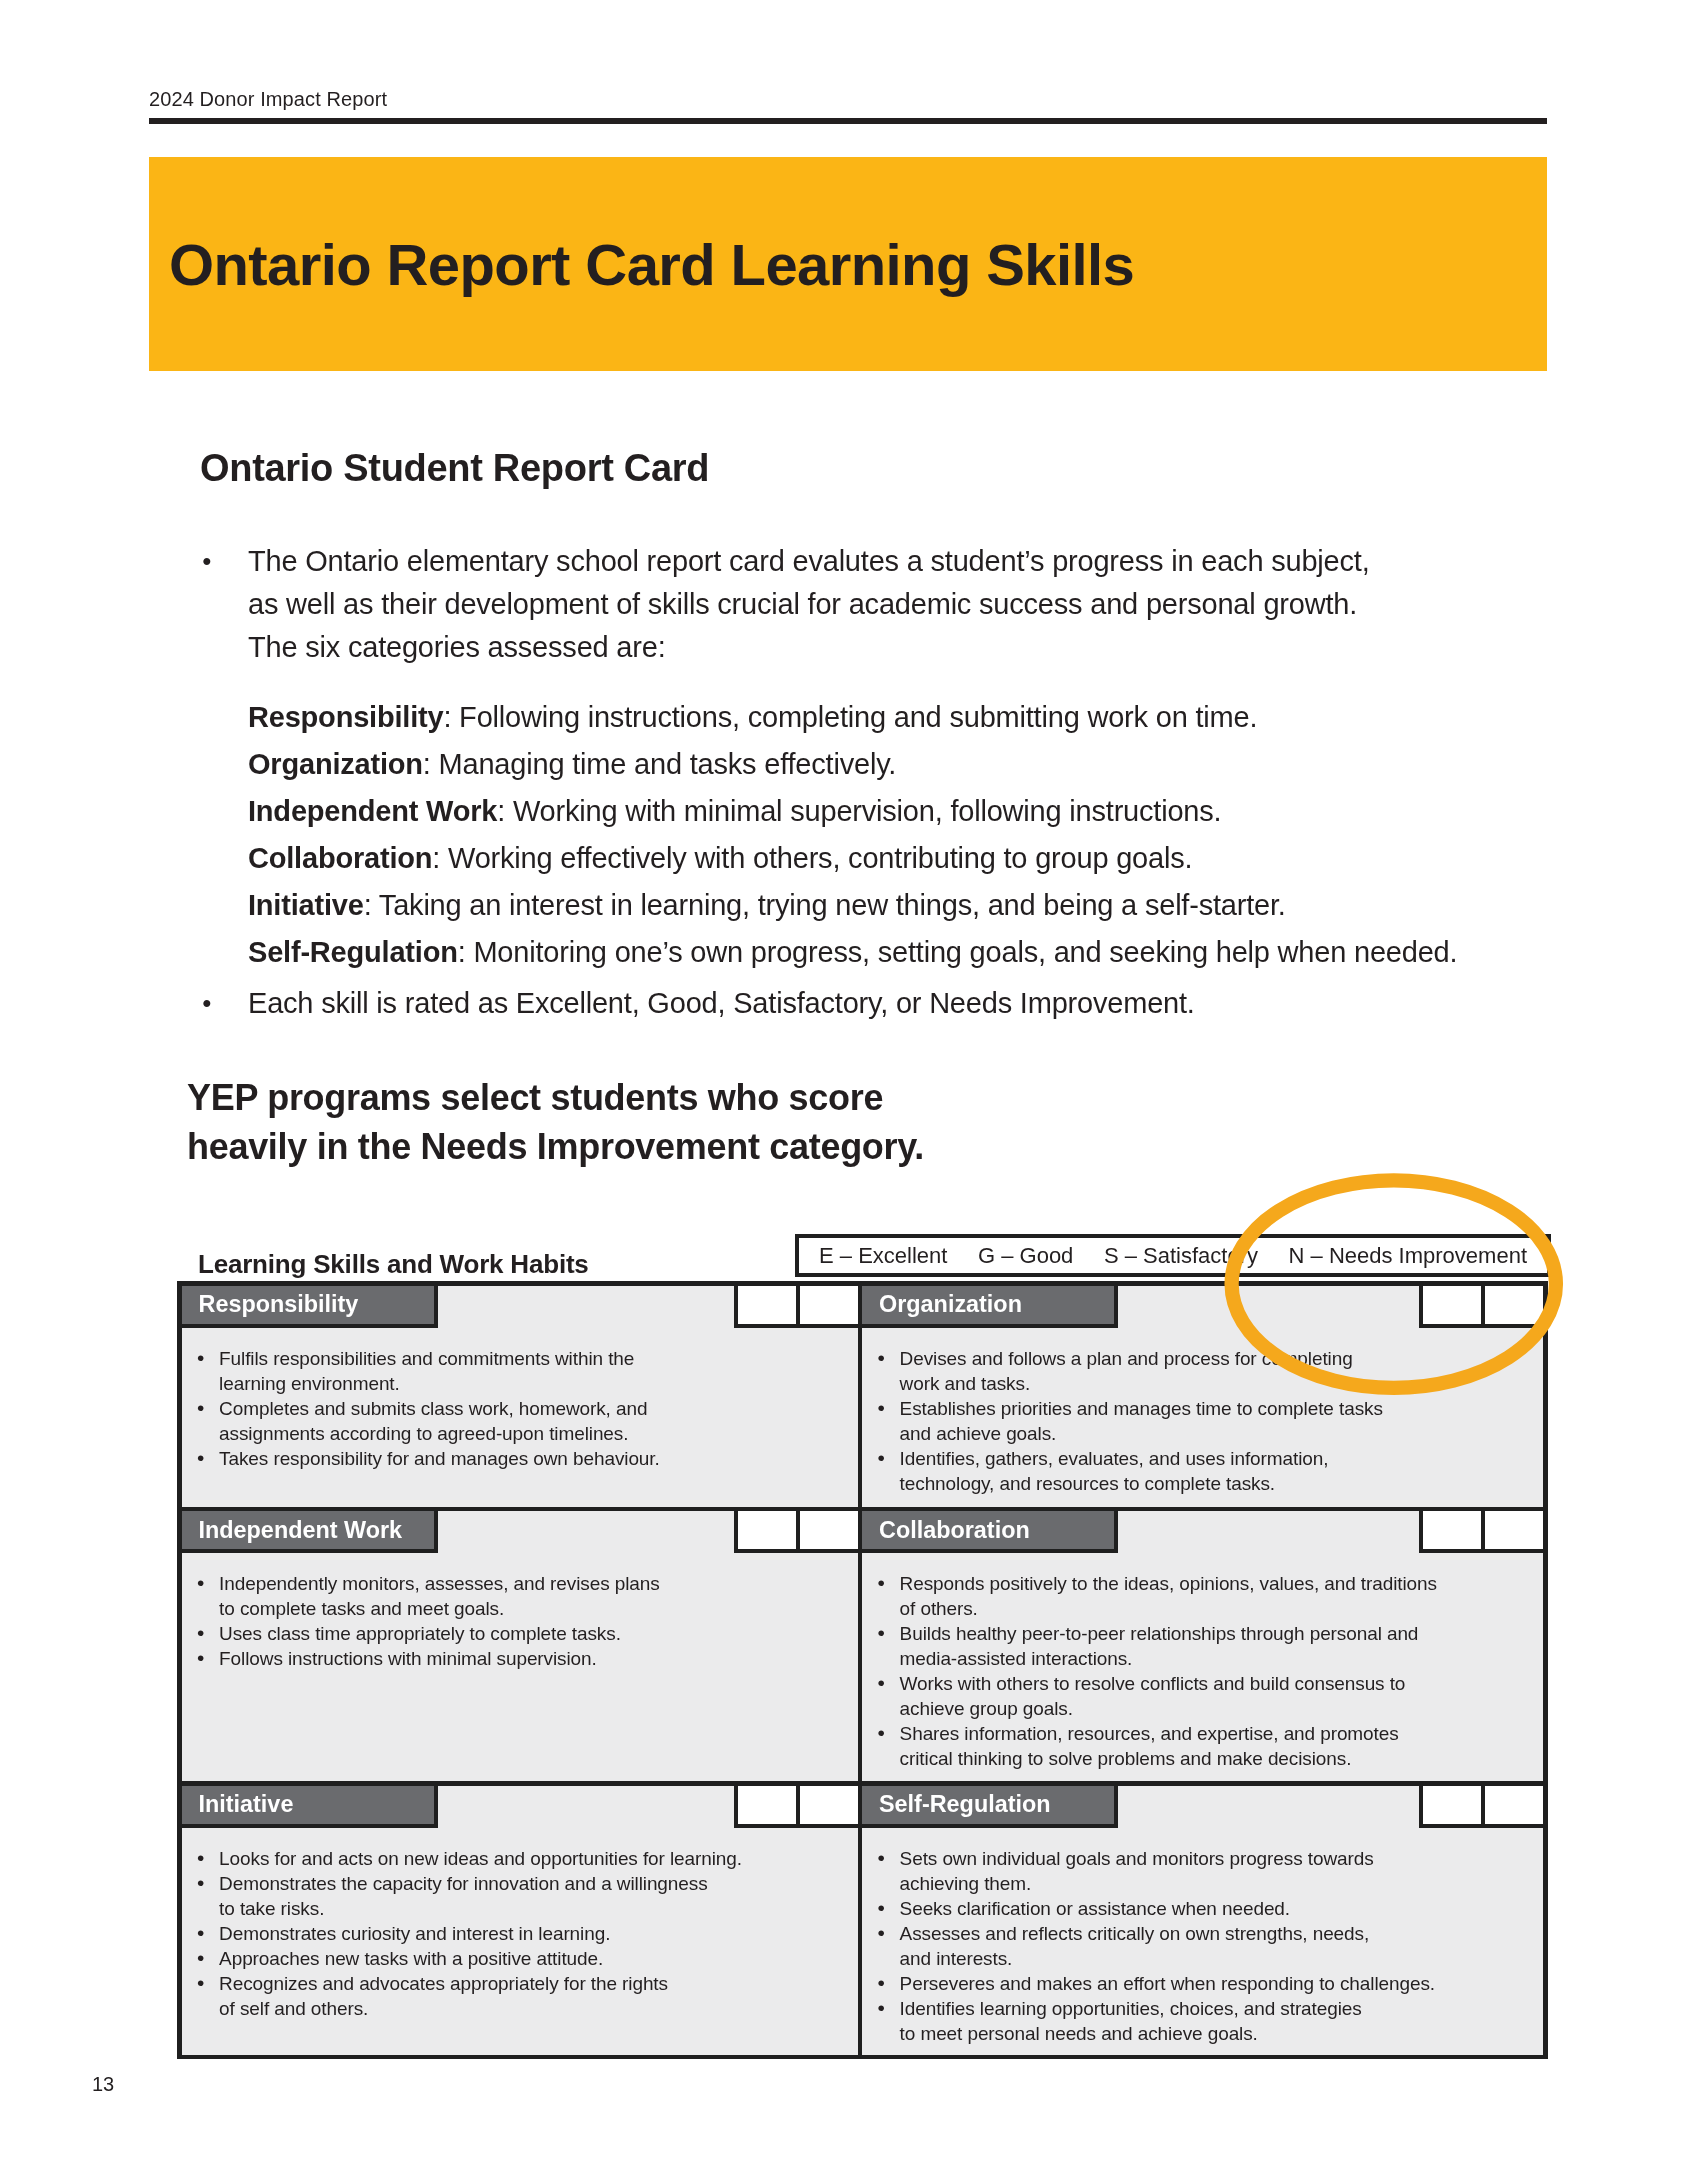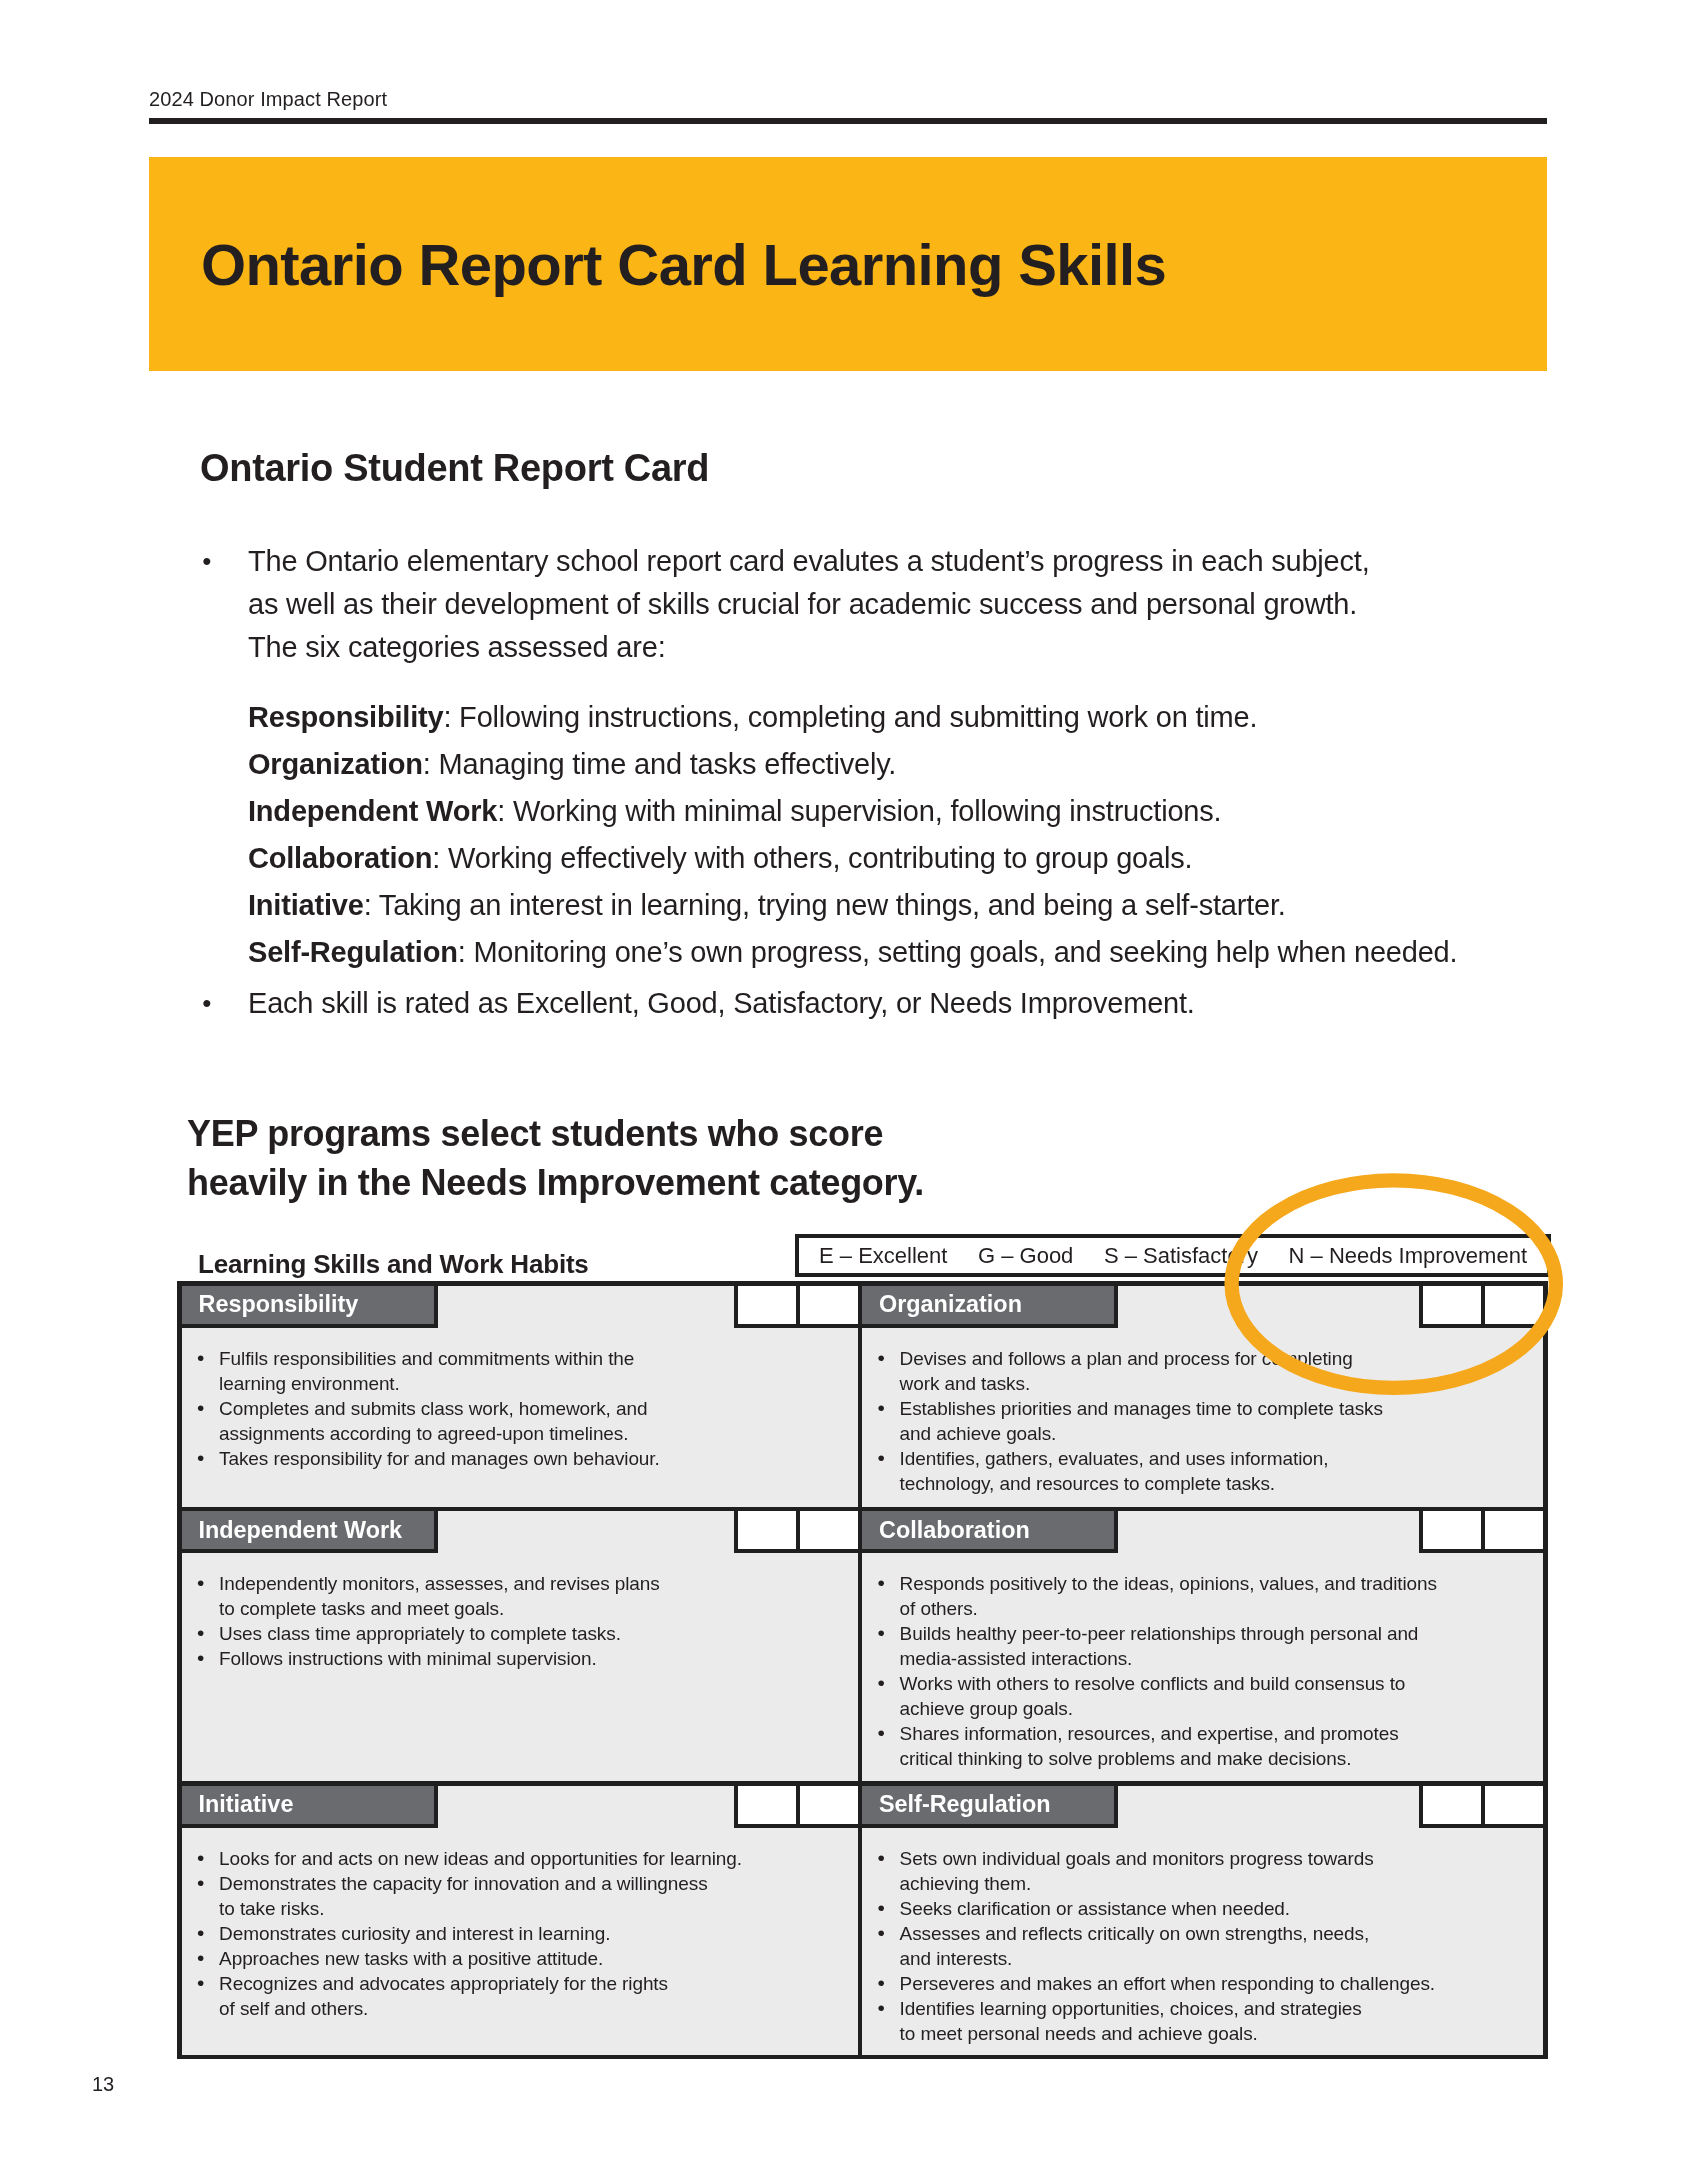--- a/index.html
+++ b/index.html
@@ -27,7 +27,7 @@
     display:flex;align-items:center;
   }
   .banner h1{
-    margin:0;padding-left:52px;
+    margin:0;padding-left:20px;
     font-size:58px;font-weight:bold;letter-spacing:-0.6px;color:#231F20;
   }
   

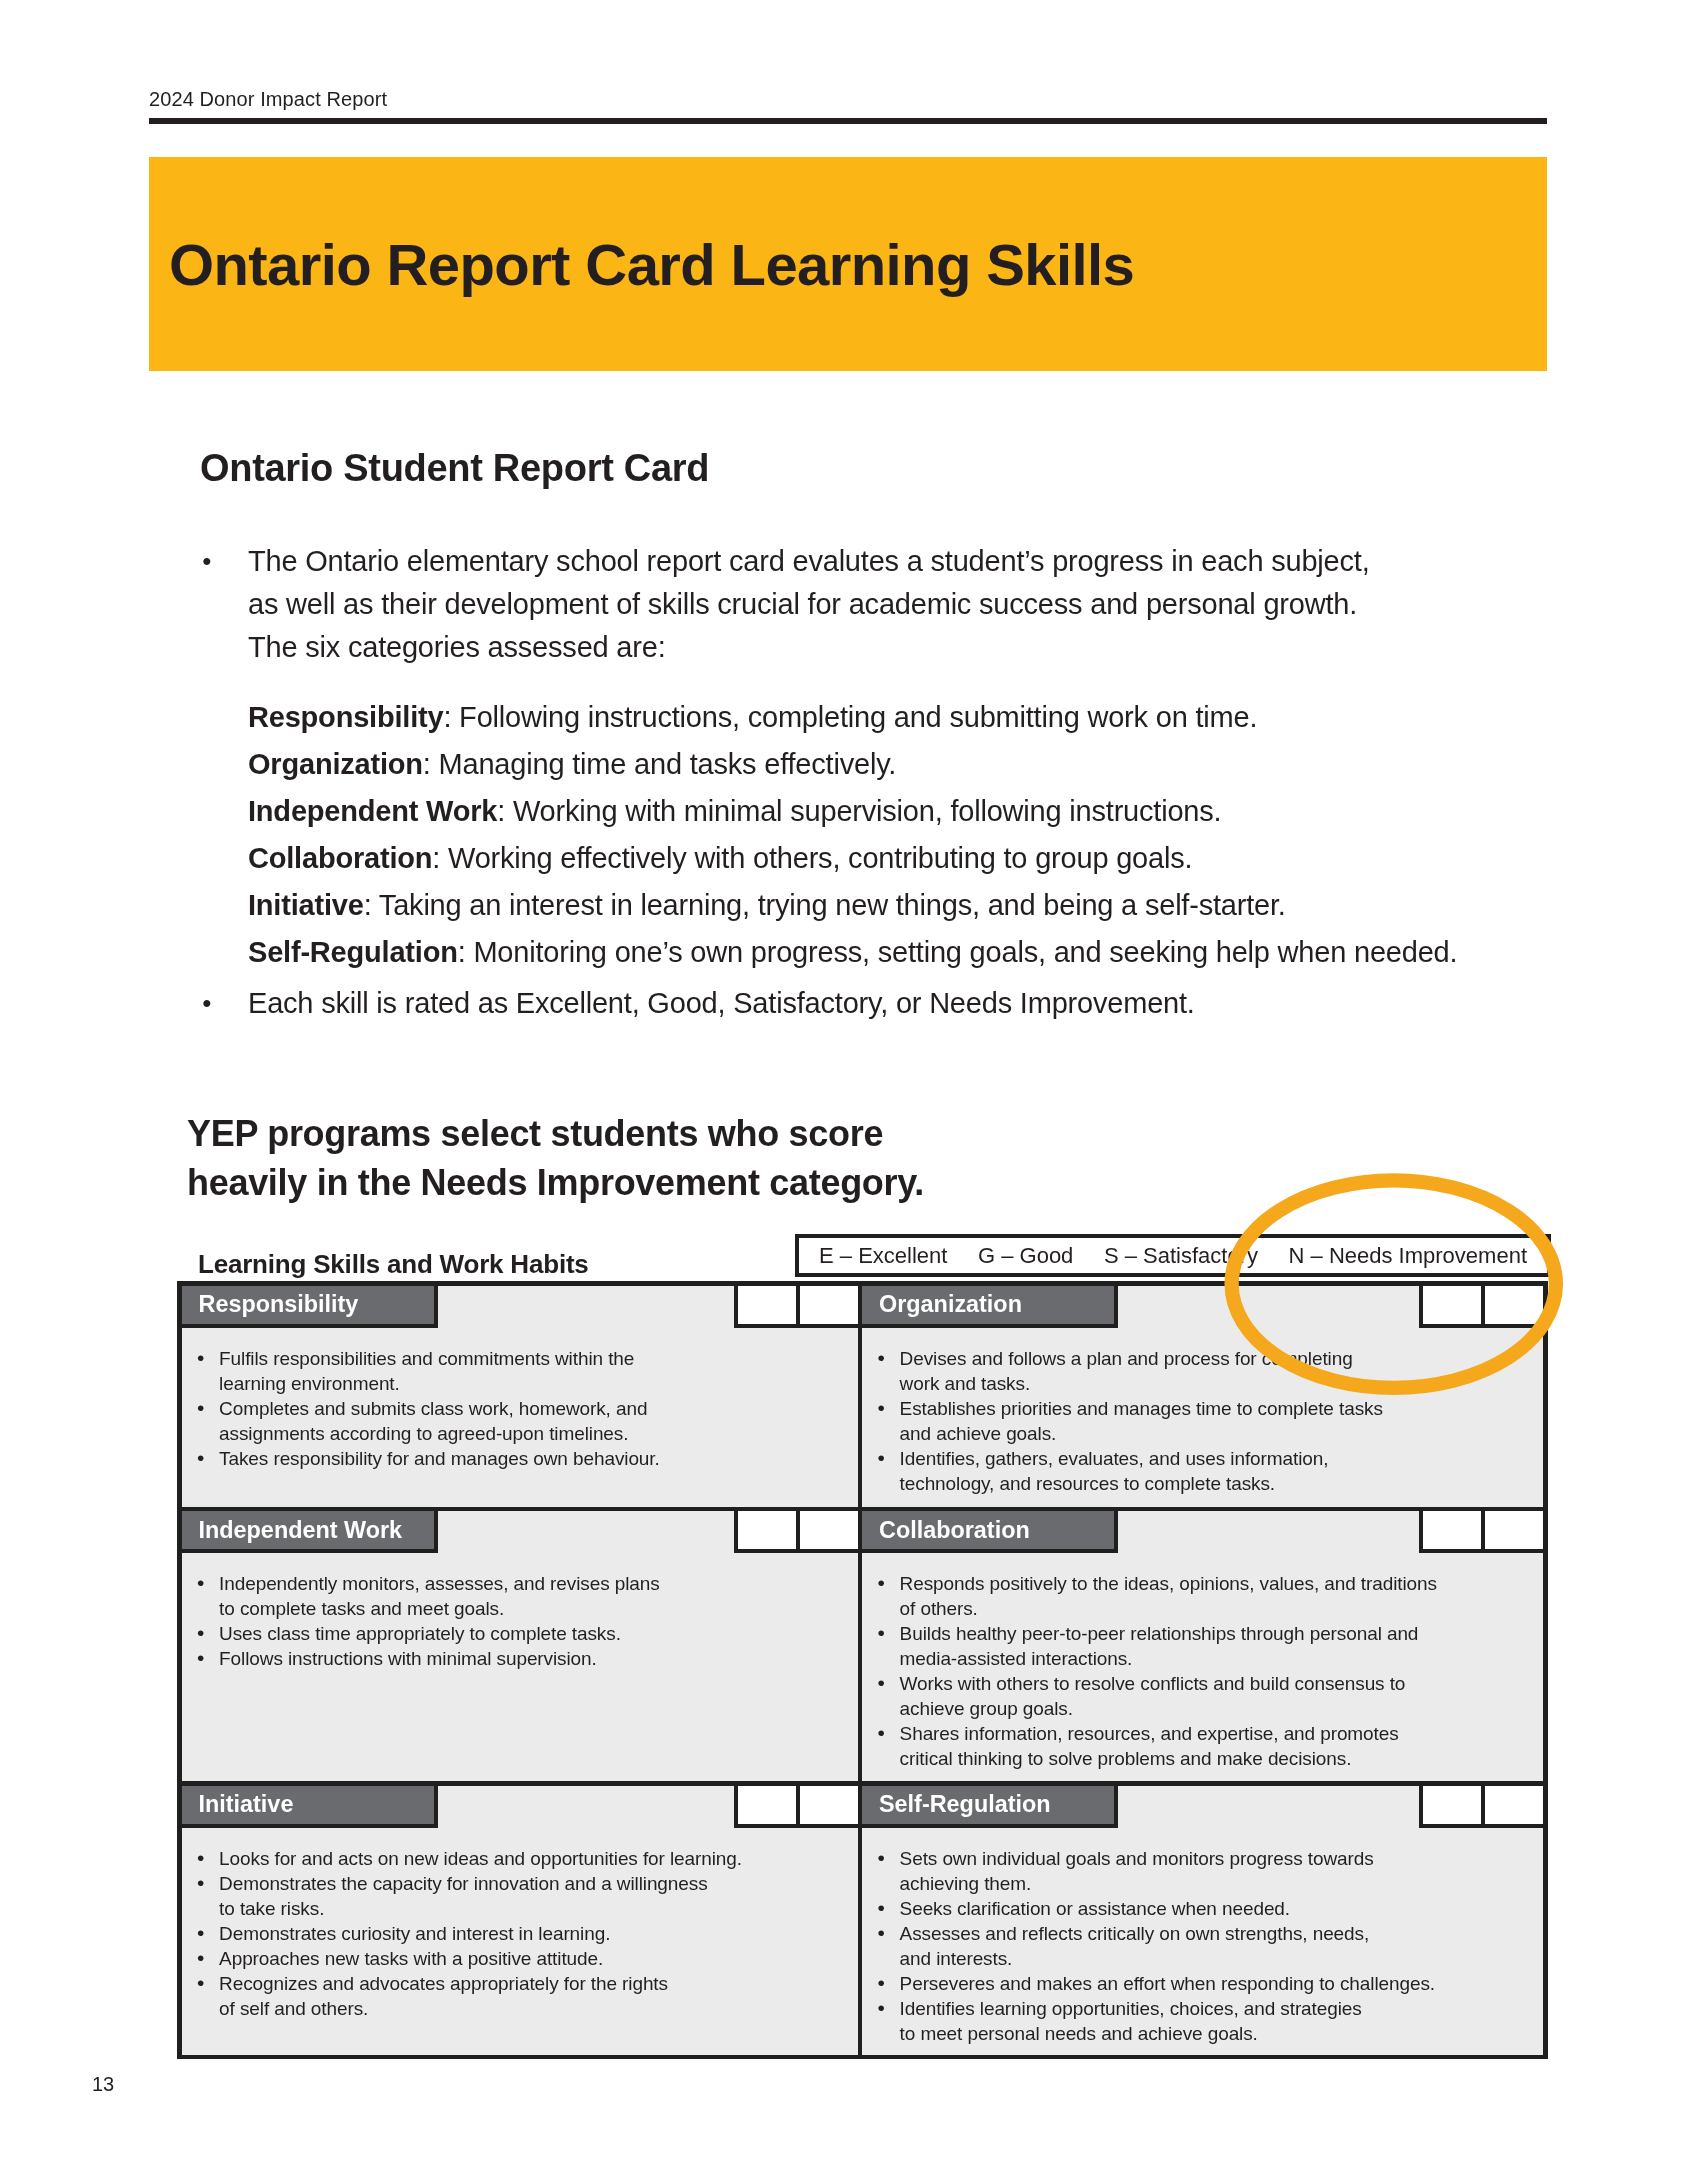--- a/index.html
+++ b/index.html
@@ -49,7 +49,7 @@
   .cats b{font-weight:bold;}
   .callout{
     position:absolute;left:187px;top:1073px;
-    font-size:36px;font-weight:bold;line-height:49px;letter-spacing:-0.3px;margin-top:36px;
+    font-size:36px;font-weight:bold;line-height:49px;letter-spacing:-0.3px;
   }
   .callout span{display:block;}
   

